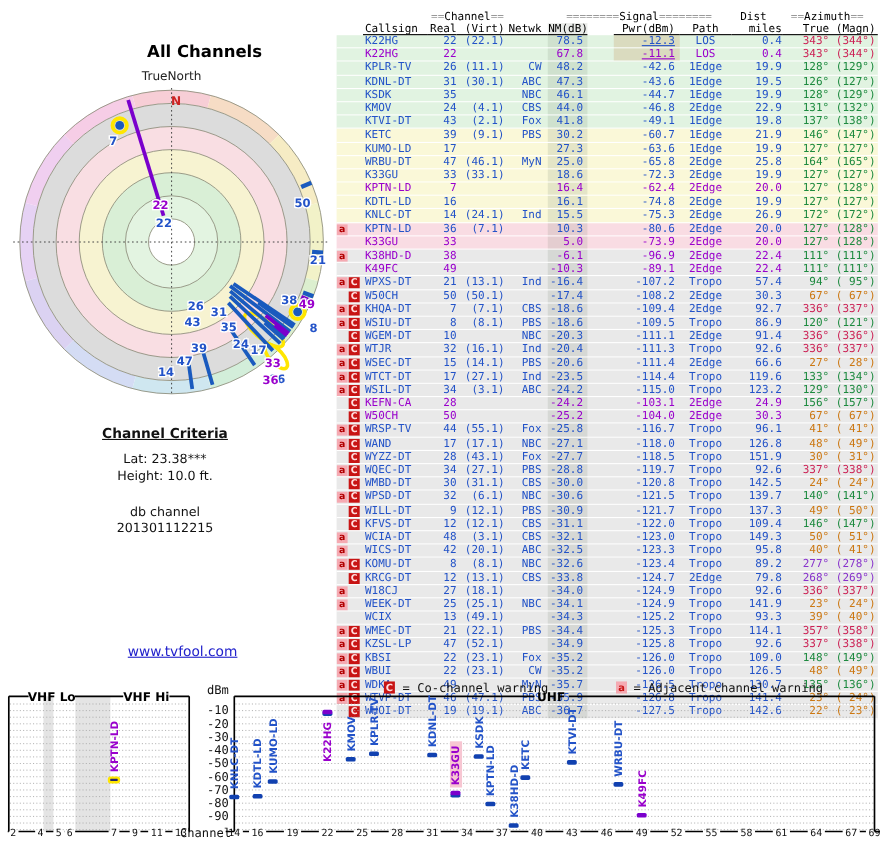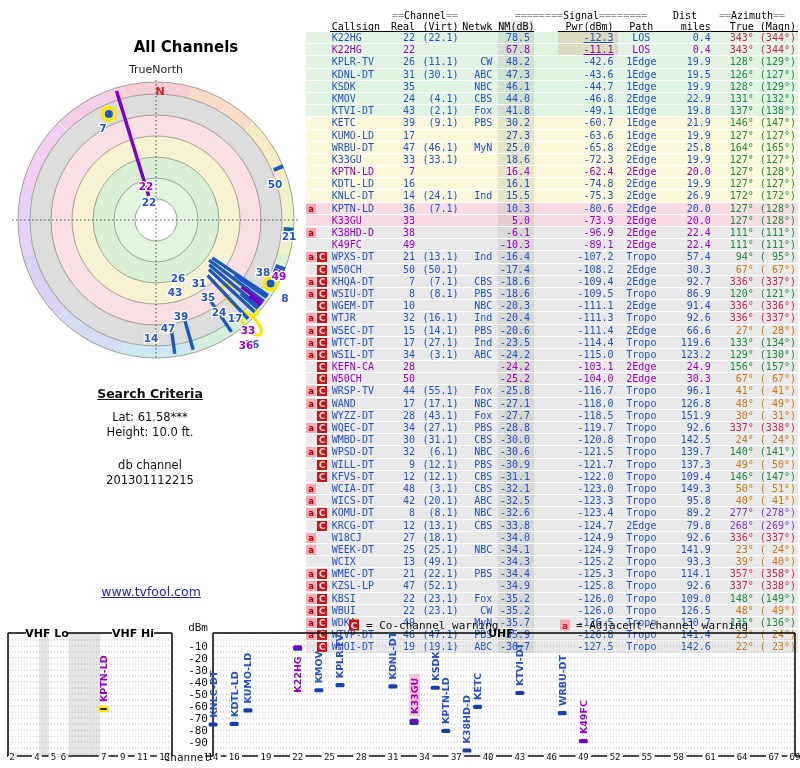--- a/index.html
+++ b/index.html
@@ -129,7 +129,7 @@
     </svg>
 
   <div id="criteria">
-    <div class="crit-title">Search Criteria</div>
+    <div class="crit-title">Channel Criteria</div>
     <div>Lat: 61.58***</div>
     <div>Height: 10.0 ft.</div>
     <div class="gap"></div>

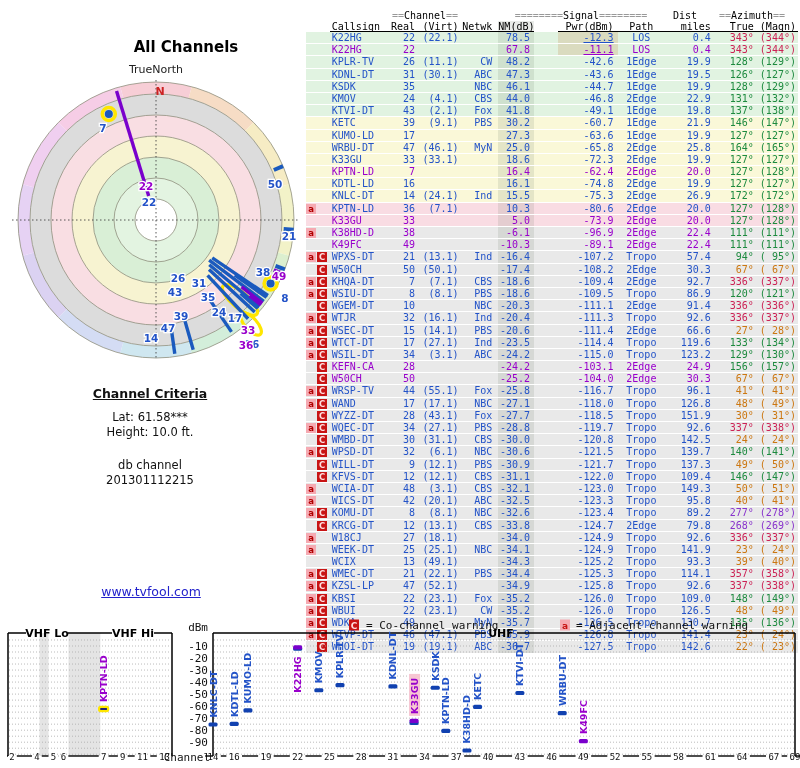--- a/index.html
+++ b/index.html
@@ -130,7 +130,7 @@
 
   <div id="criteria">
     <div class="crit-title">Channel Criteria</div>
-    <div>Lat: 61.58***</div>
+    <div>Lat: 23.38***</div>
     <div>Height: 10.0 ft.</div>
     <div class="gap"></div>
     <div>db channel</div>

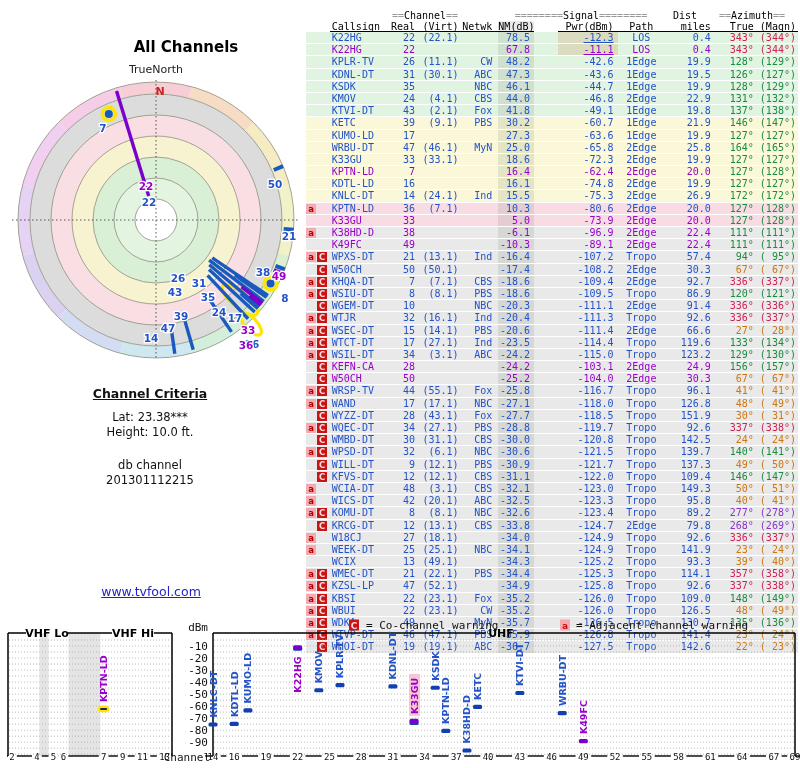--- a/index.html
+++ b/index.html
@@ -13,7 +13,7 @@
     font:11.5px "DejaVu Sans",sans-serif;color:#111;line-height:15px;}
   #criteria .crit-title{font:bold 12.5px "DejaVu Sans",sans-serif;text-decoration:underline;margin-bottom:9px;}
   #criteria .gap{height:18px;}
-  #site-link{position:absolute;left:1px;top:584px;width:300px;text-align:center;
+  #site-link{position:absolute;left:16px;top:584px;width:300px;text-align:center;
     font:12.5px "DejaVu Sans",sans-serif;color:#2222cc;text-decoration:underline;cursor:pointer;}
   
   #tablewrap{position:absolute;left:306px;top:10px;width:492px;

